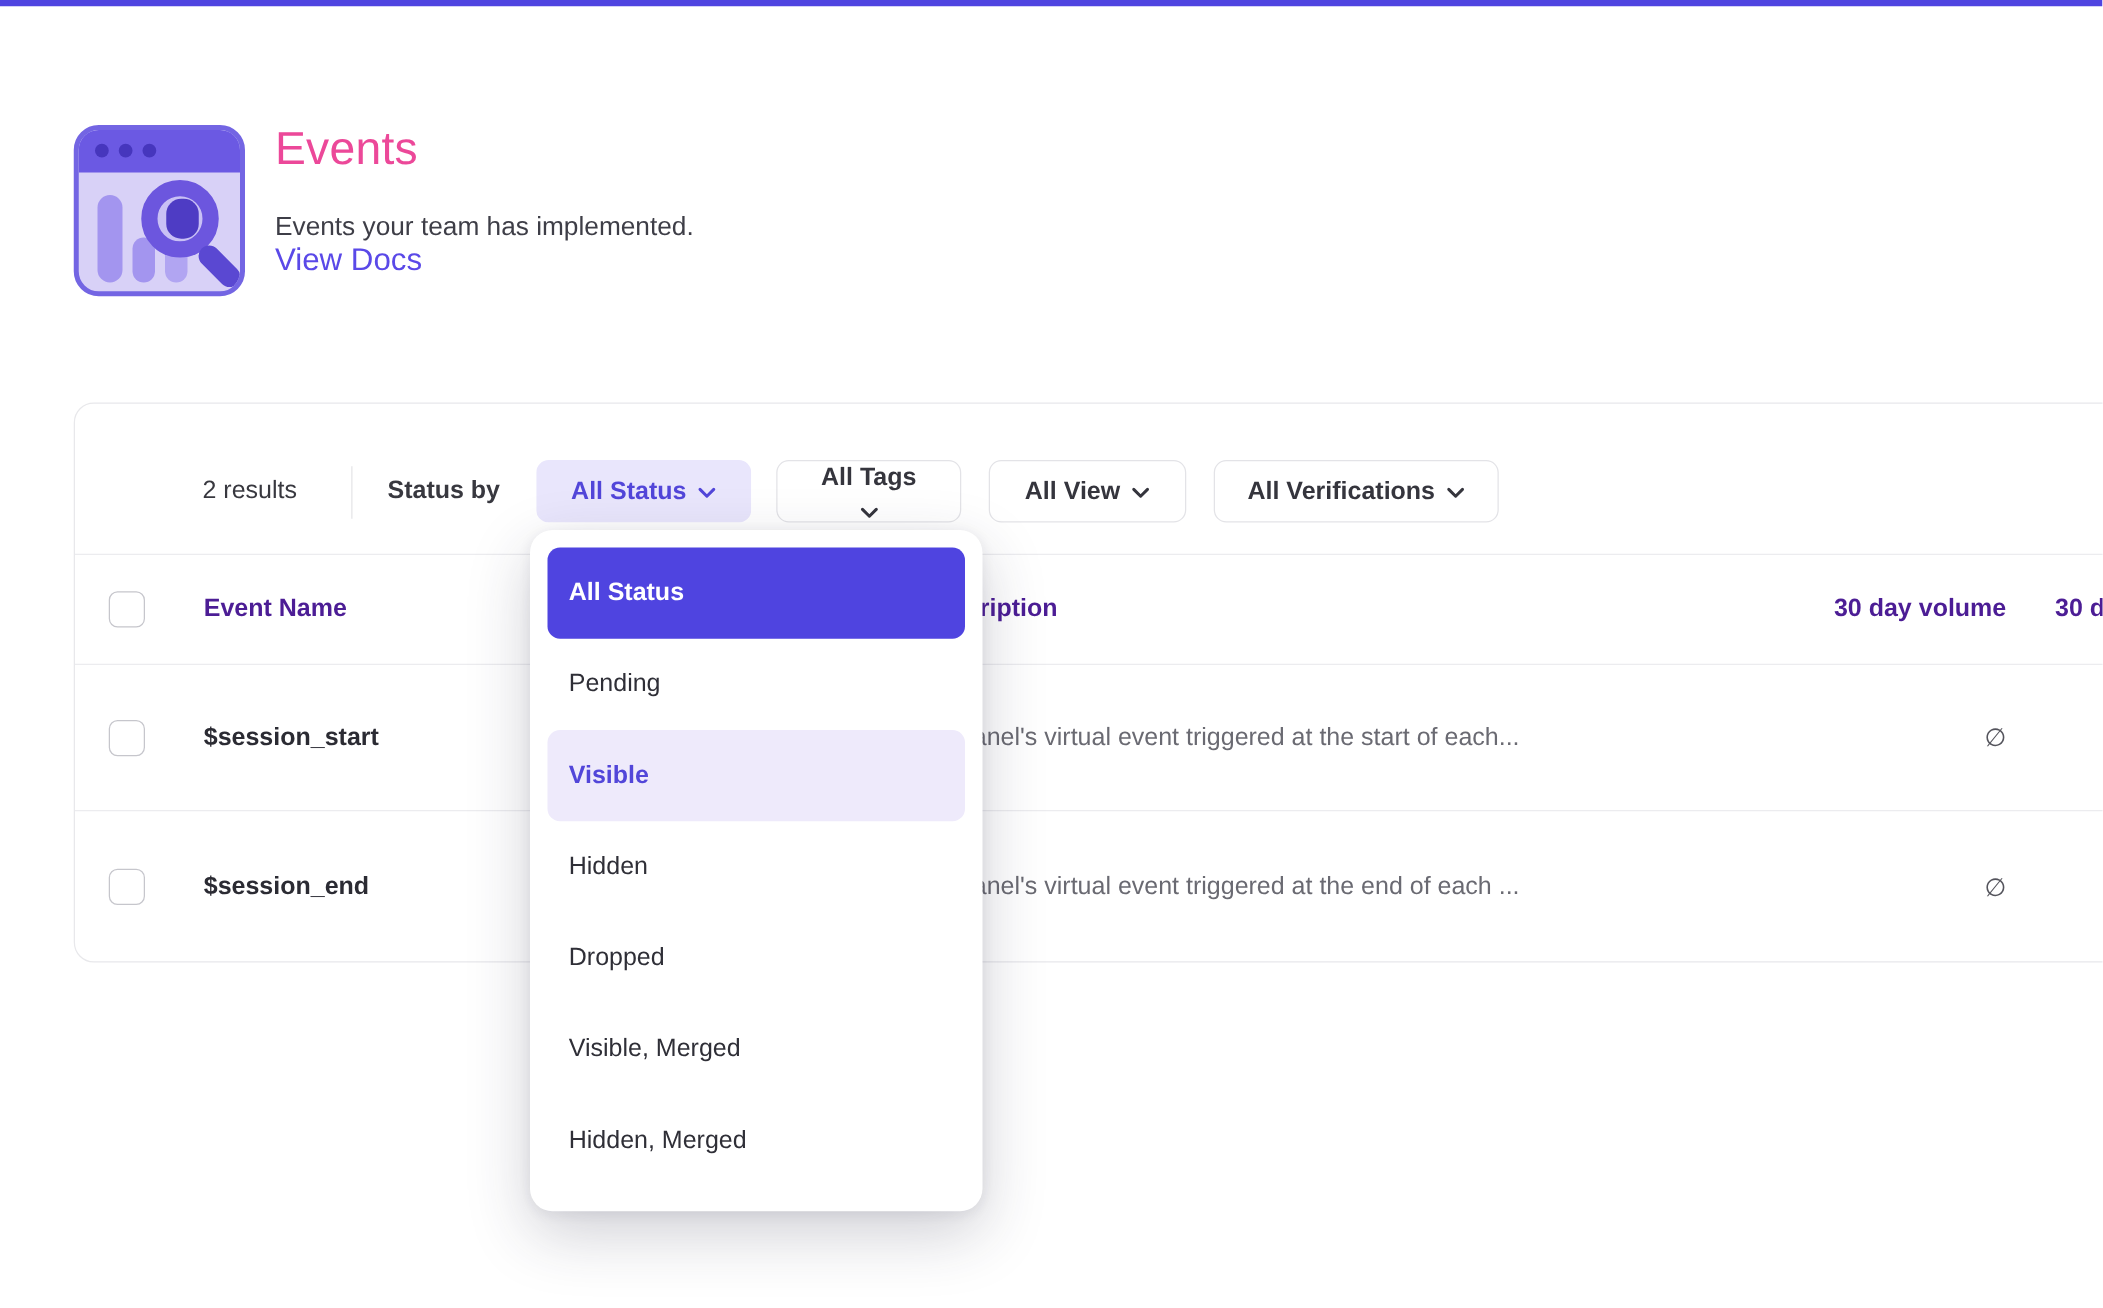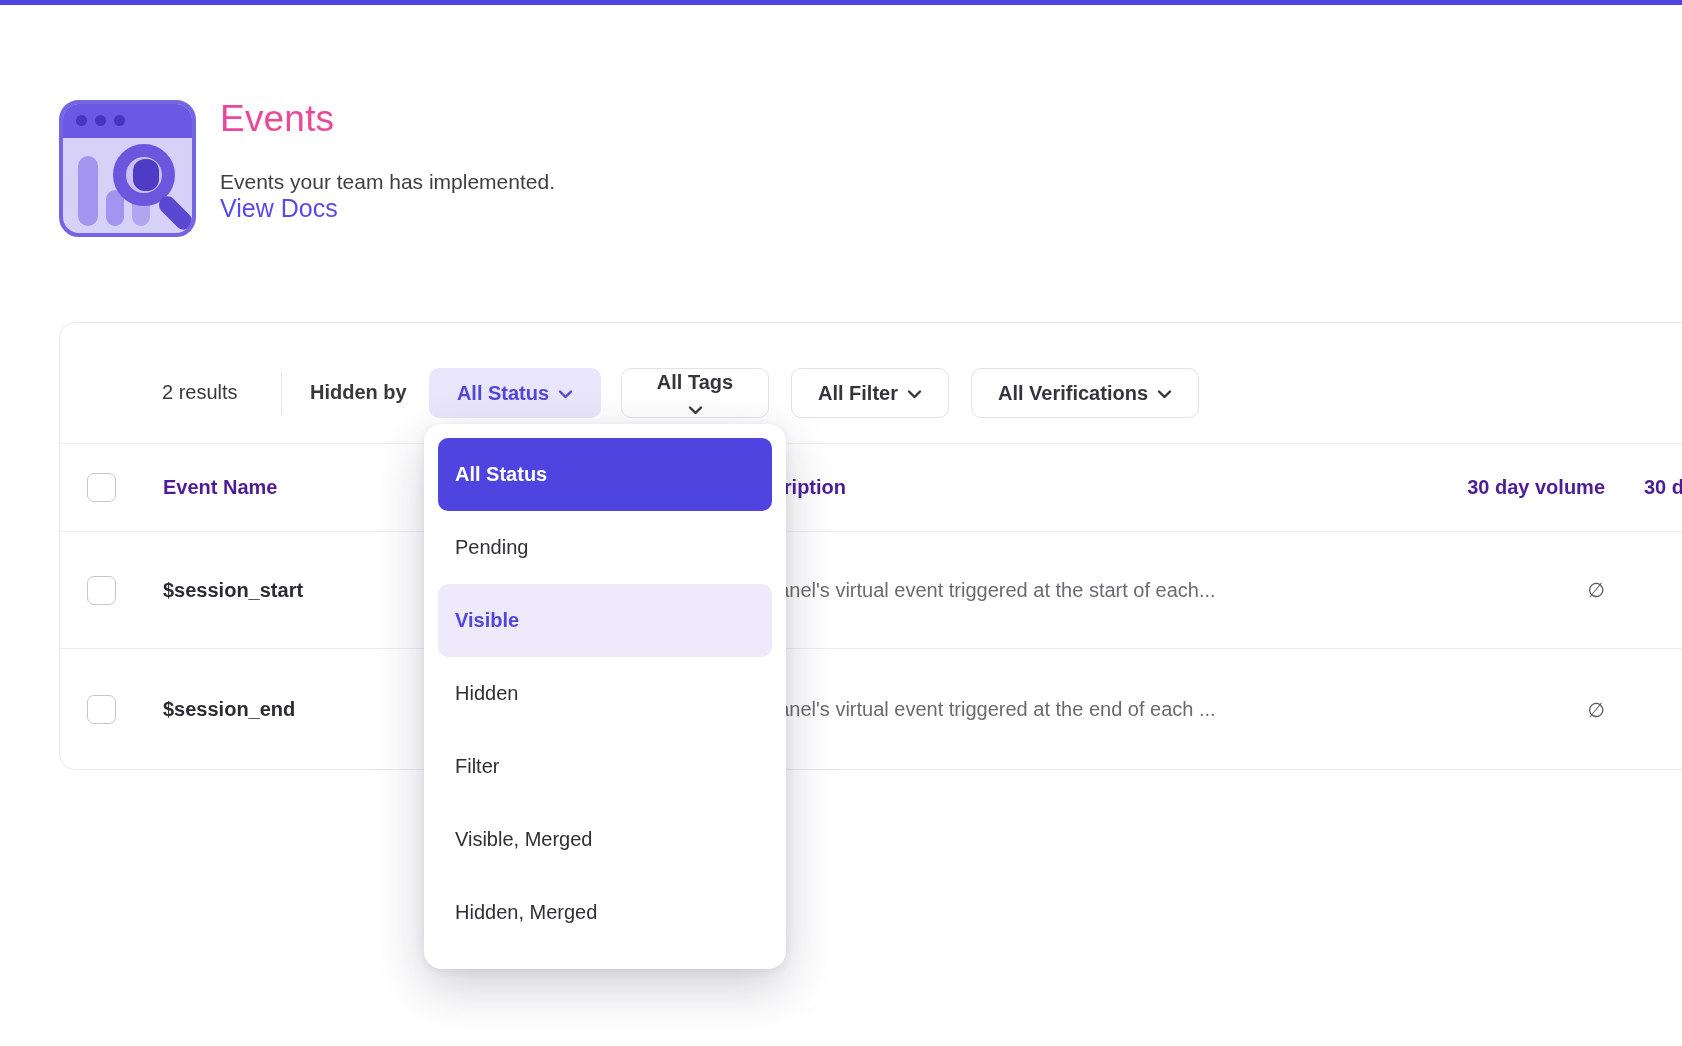--- a/index.html
+++ b/index.html
@@ -109,7 +109,7 @@
   <div class="toolbar">
     <span class="results-count">2 results</span>
     <span class="toolbar-divider"></span>
-    <span class="filter-by">Hidden by</span>
+    <span class="filter-by">Status by</span>
 
     <button class="pill p1 active">
       <span>All Status</span>

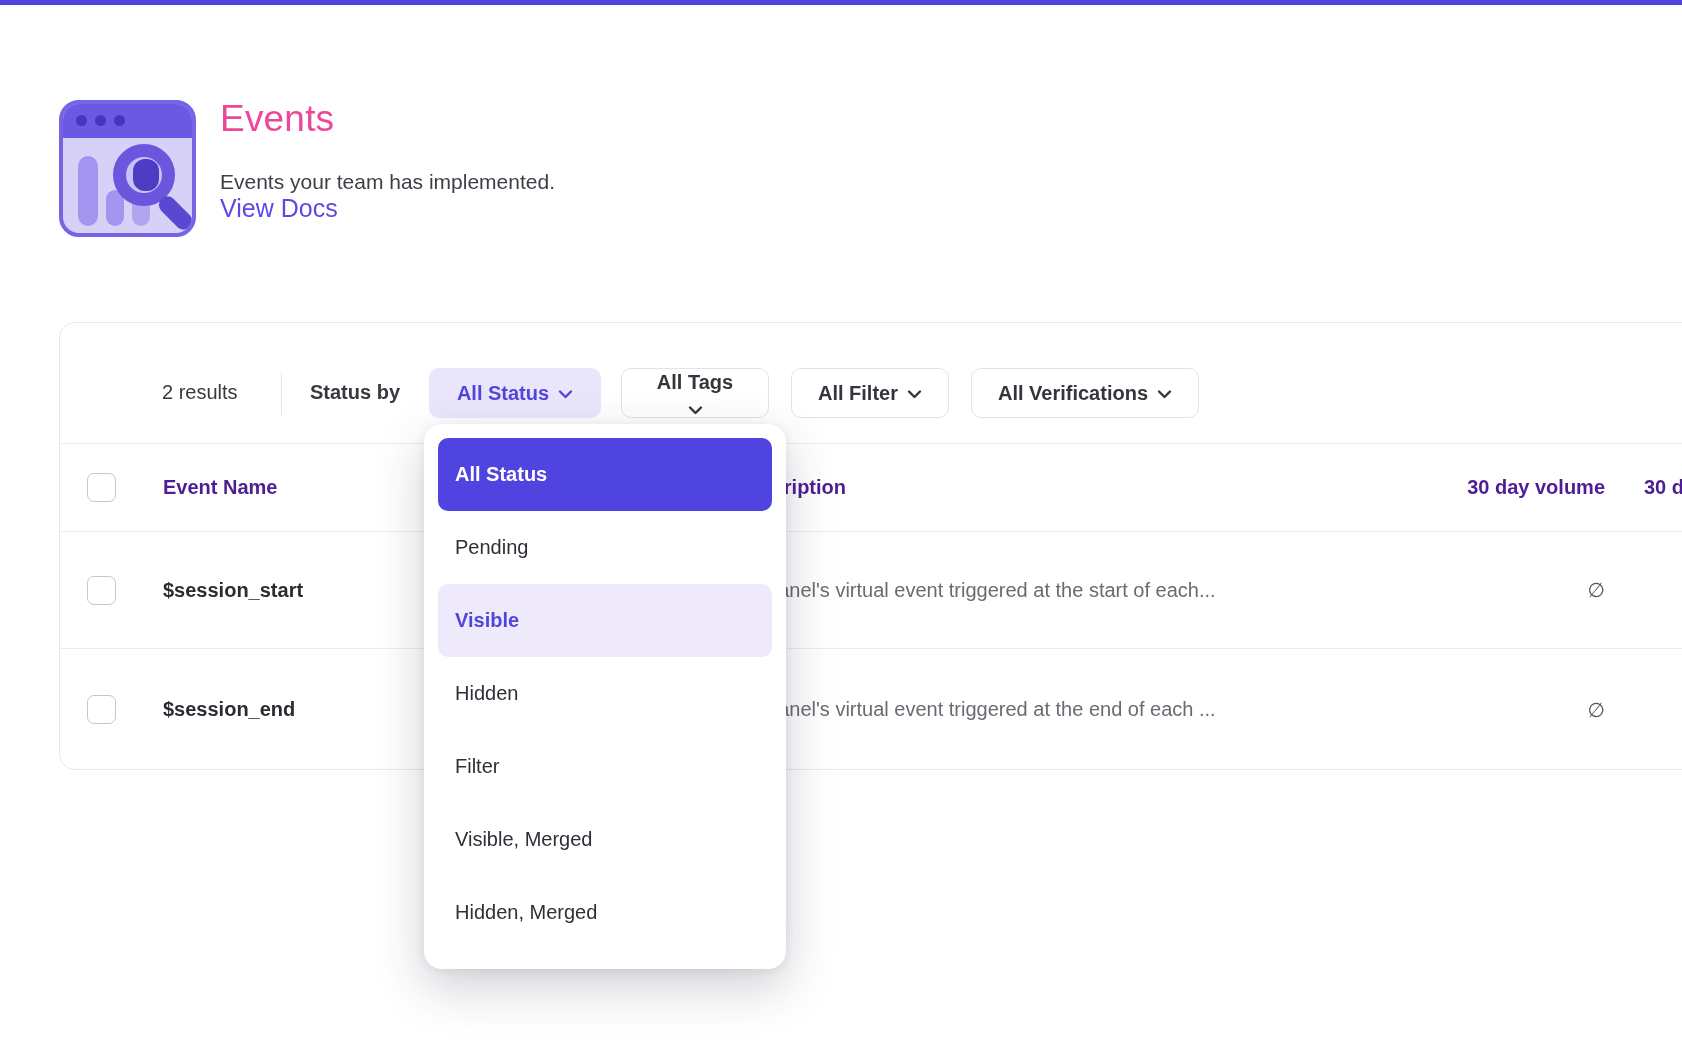--- a/index.html
+++ b/index.html
@@ -124,7 +124,7 @@
         </svg>
     </button>
     <button class="pill p3">
-      <span>All Filter</span>
+      <span>All View</span>
       <svg width="15" height="10" viewBox="0 0 15 10">
           <path d="M2 2.5 L7.5 8 L13 2.5" fill="none" stroke="currentColor" stroke-width="2.4" stroke-linecap="round" stroke-linejoin="round"></path>
         </svg>

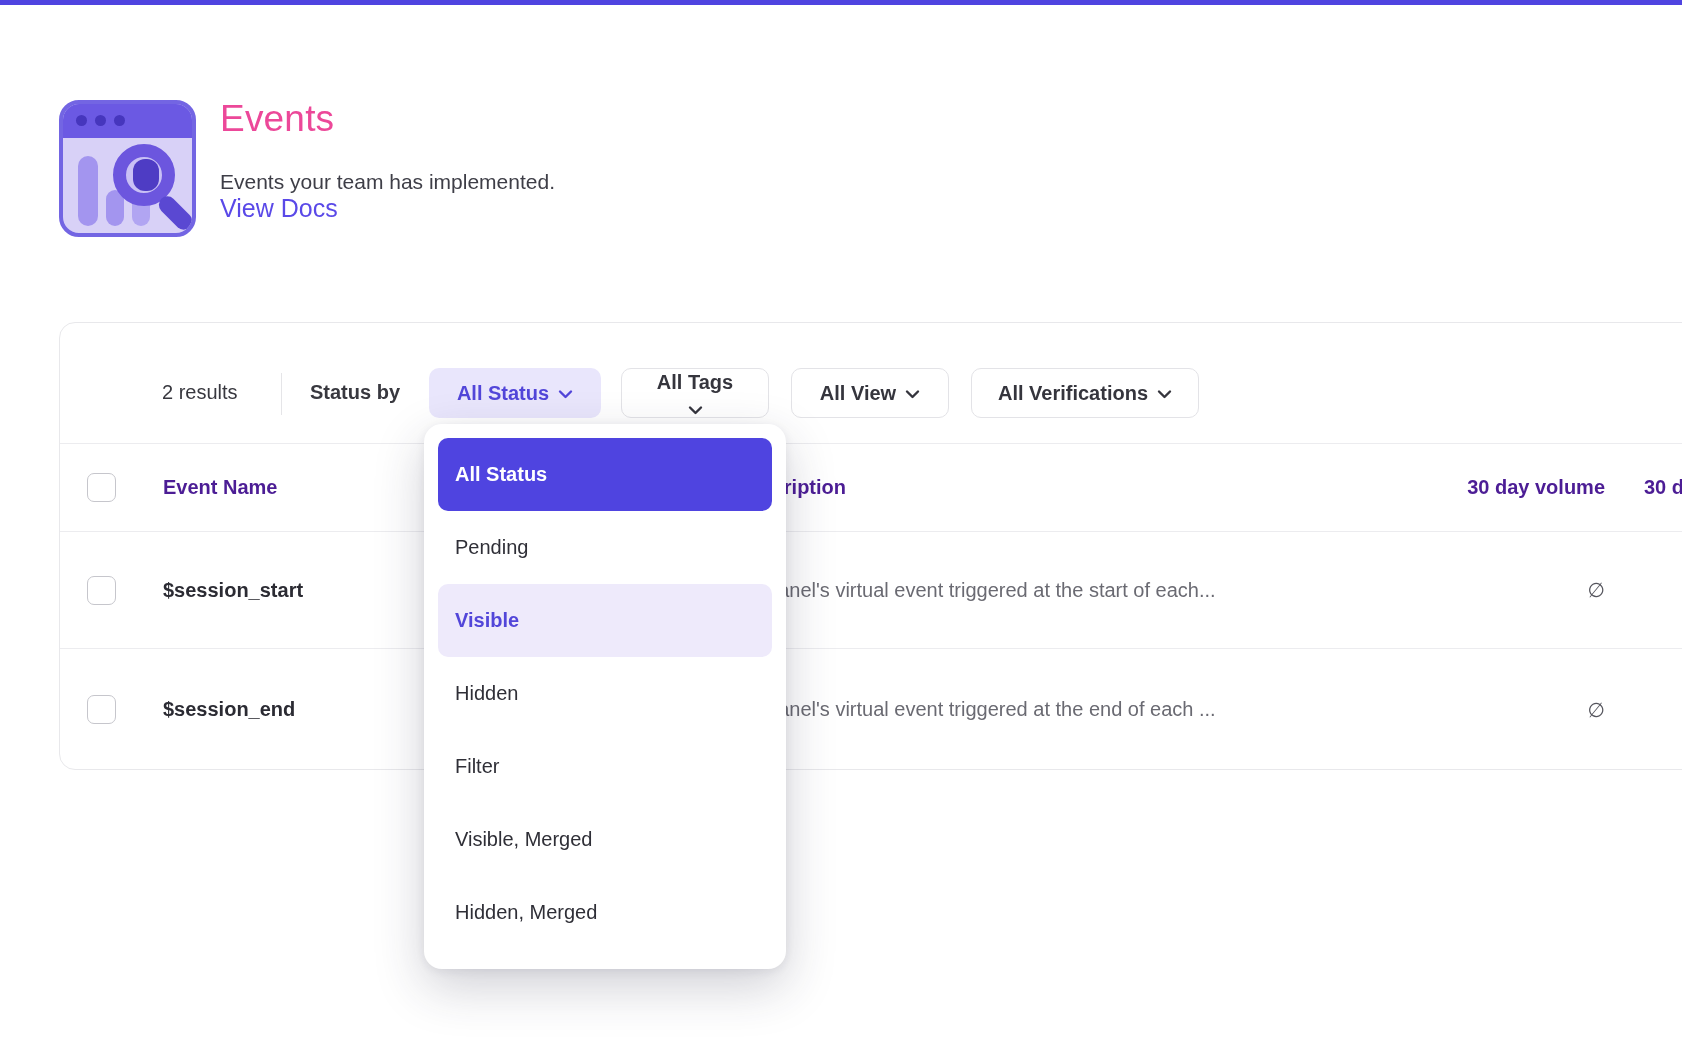--- a/index.html
+++ b/index.html
@@ -171,7 +171,7 @@
   <div class="menu-item">Pending</div>
   <div class="menu-item highlighted">Visible</div>
   <div class="menu-item">Hidden</div>
-  <div class="menu-item">Filter</div>
+  <div class="menu-item">Dropped</div>
   <div class="menu-item">Visible, Merged</div>
   <div class="menu-item">Hidden, Merged</div>
 </div>

